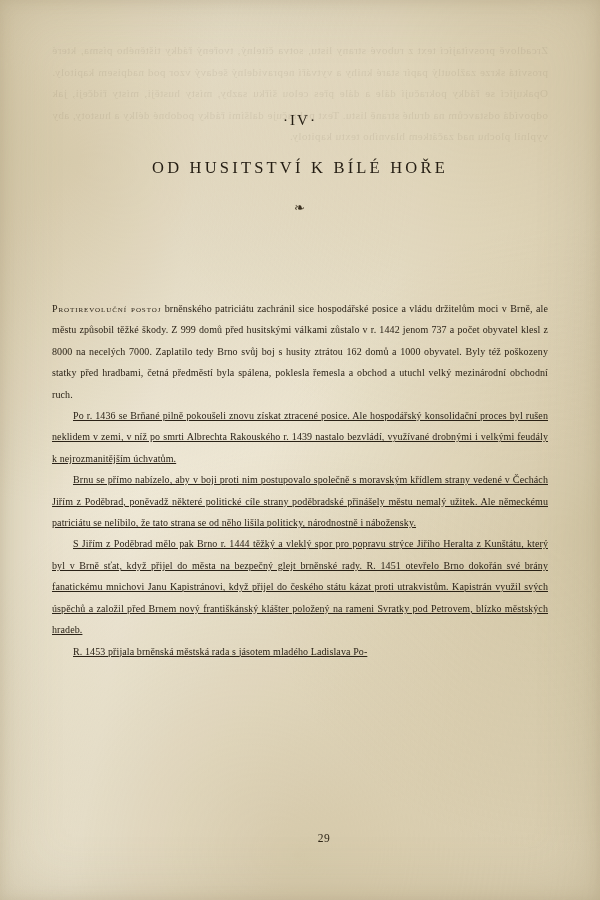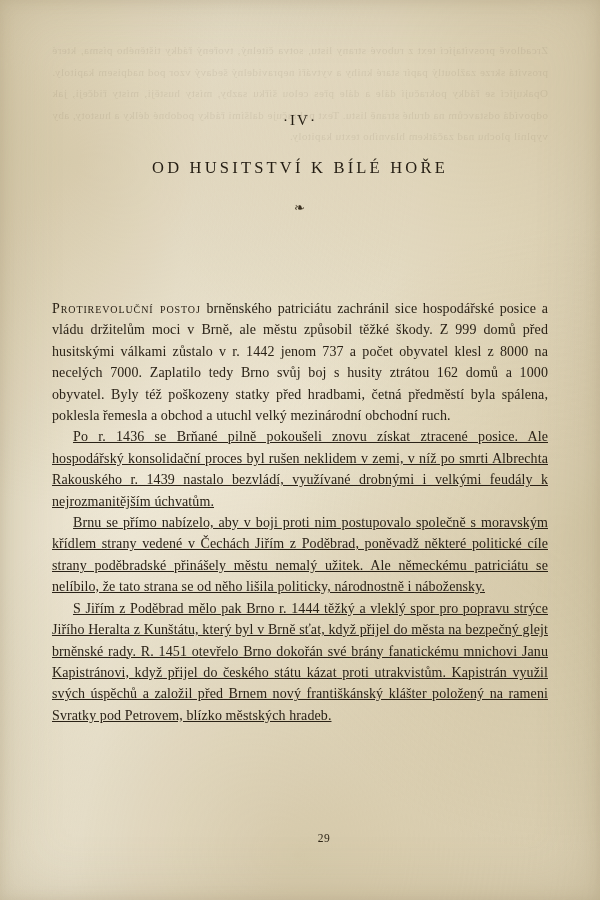--- a/index.html
+++ b/index.html
@@ -83,7 +83,7 @@
   }
   .body-text p {
     margin: 0;
-    font-size: 14px;
+    font-size: 10px;
     line-height: 21.4px;
     text-align: justify;
     text-justify: inter-word;

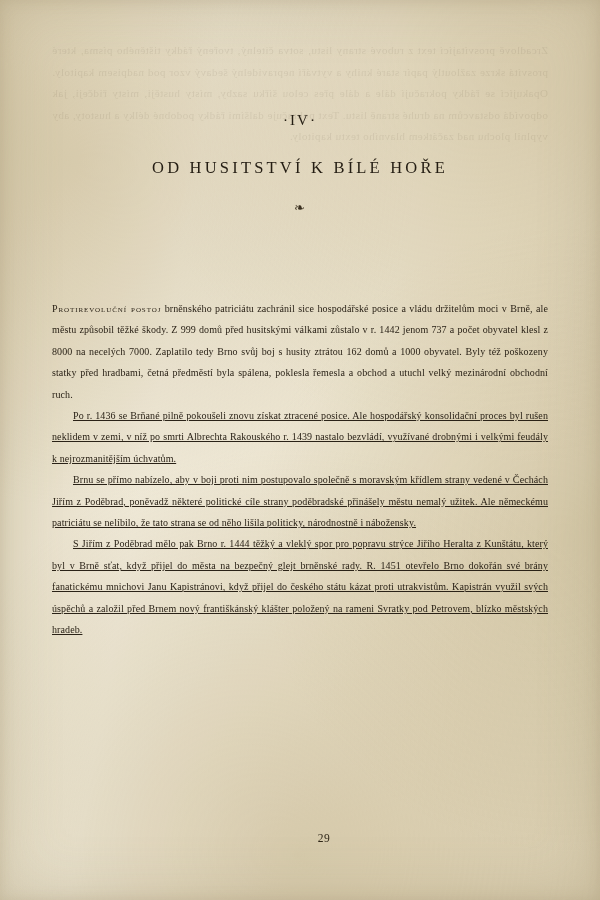--- a/index.html
+++ b/index.html
@@ -143,6 +143,7 @@
 
       <p class="indent">S Jiřím z Poděbrad mělo pak Brno r. 1444 těžký a vleklý spor pro popravu strýce Jiřího Heralta z Kunštátu, který byl v Brně sťat, když přijel do města na bezpečný glejt brněnské rady. R. 1451 otevřelo Brno dokořán své brány fanatickému mnichovi Janu Kapistránovi, když přijel do českého státu kázat proti utrakvistům. Kapistrán využil svých úspěchů a založil před Brnem nový františkánský klášter položený na rameni Svratky pod Petrovem, blízko městských hradeb.</p>
 
+      <p class="indent">R. 1453 přijala brněnská městská rada s jásotem mladého Ladislava Po-</p>
 
     </div>
   </div>

